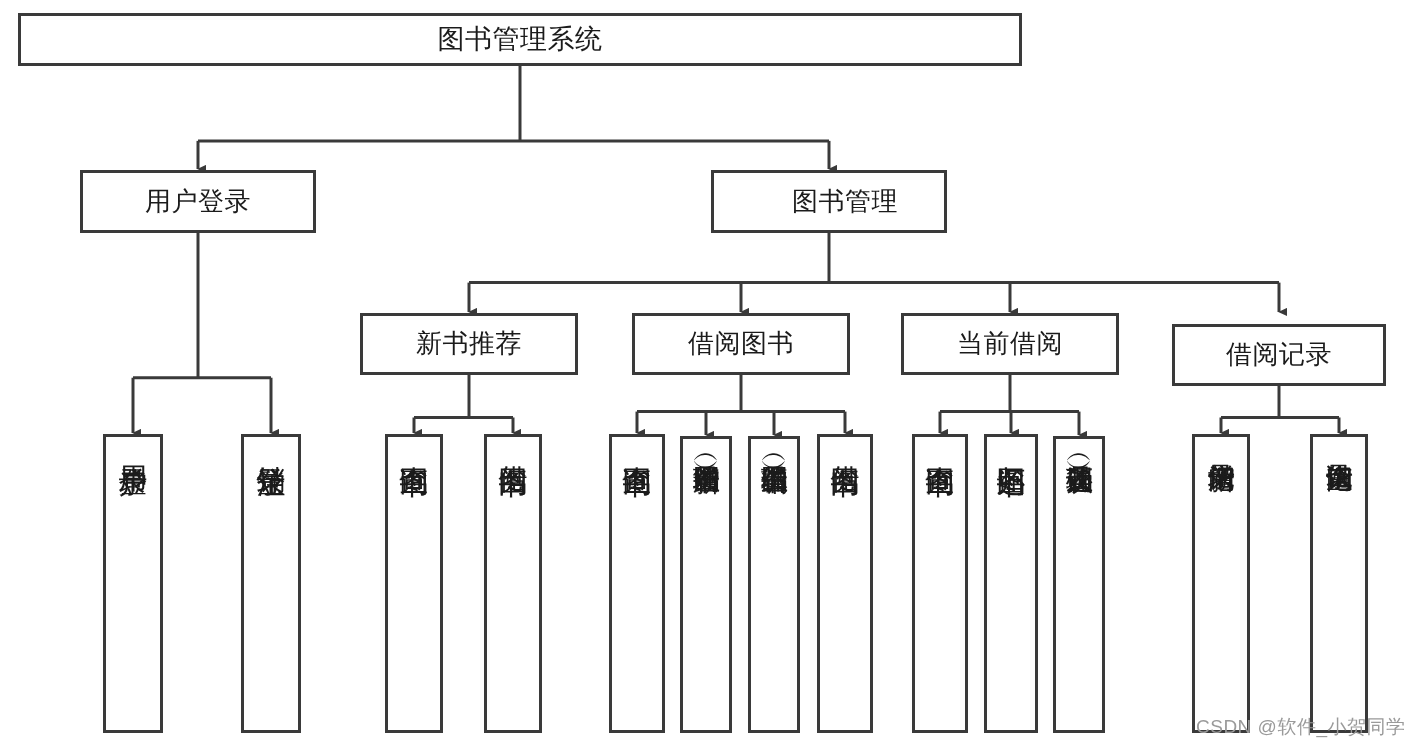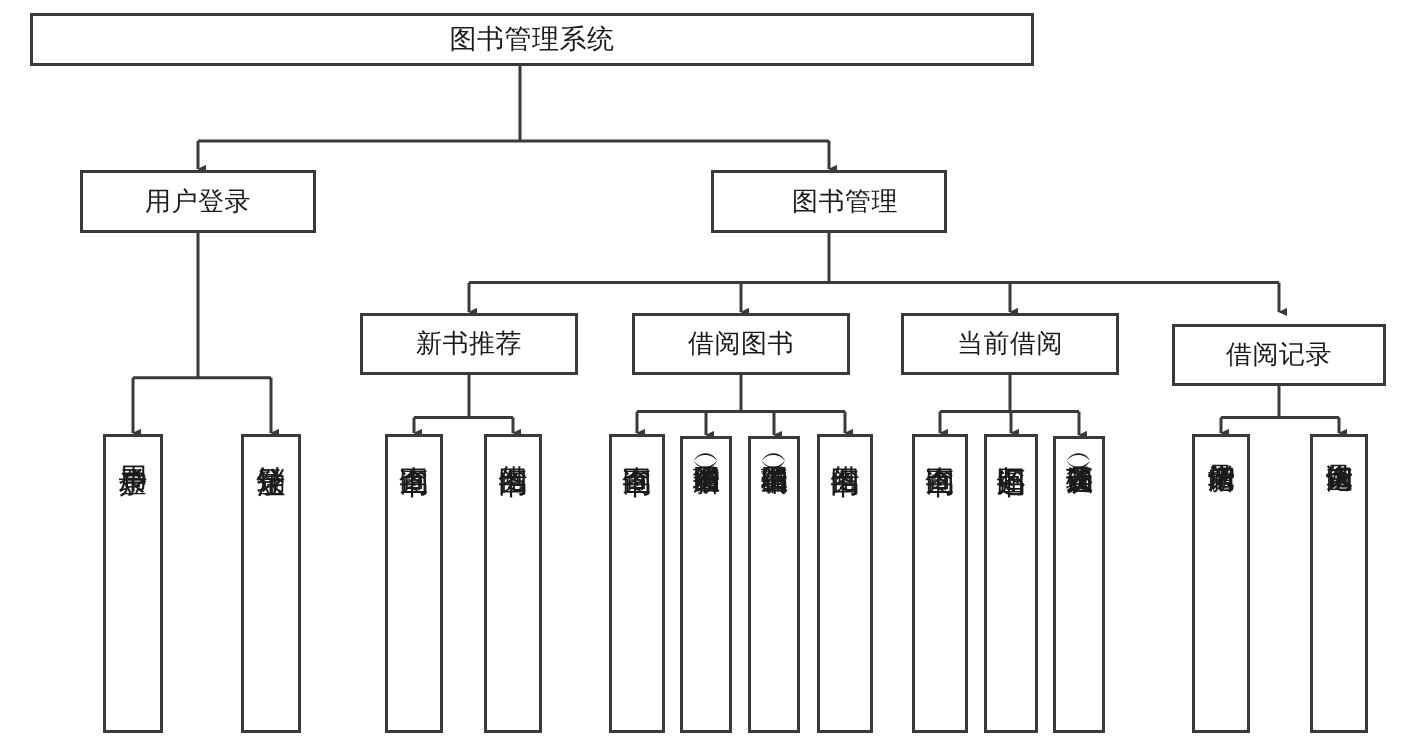--- a/index.html
+++ b/index.html
@@ -122,7 +122,7 @@
   </svg>
 
   <div id="node-layer">
-      <div class="node root horizontal" style="left: 30px; top: 13px; width: 1004px; height: 53px;">
+      <div class="node root horizontal" style="left: 18px; top: 13px; width: 1004px; height: 53px;">
         <span class="node-label">图书管理系统</span>
       </div>
       <div class="node horizontal" style="left: 80px; top: 170px; width: 236px; height: 63px;">

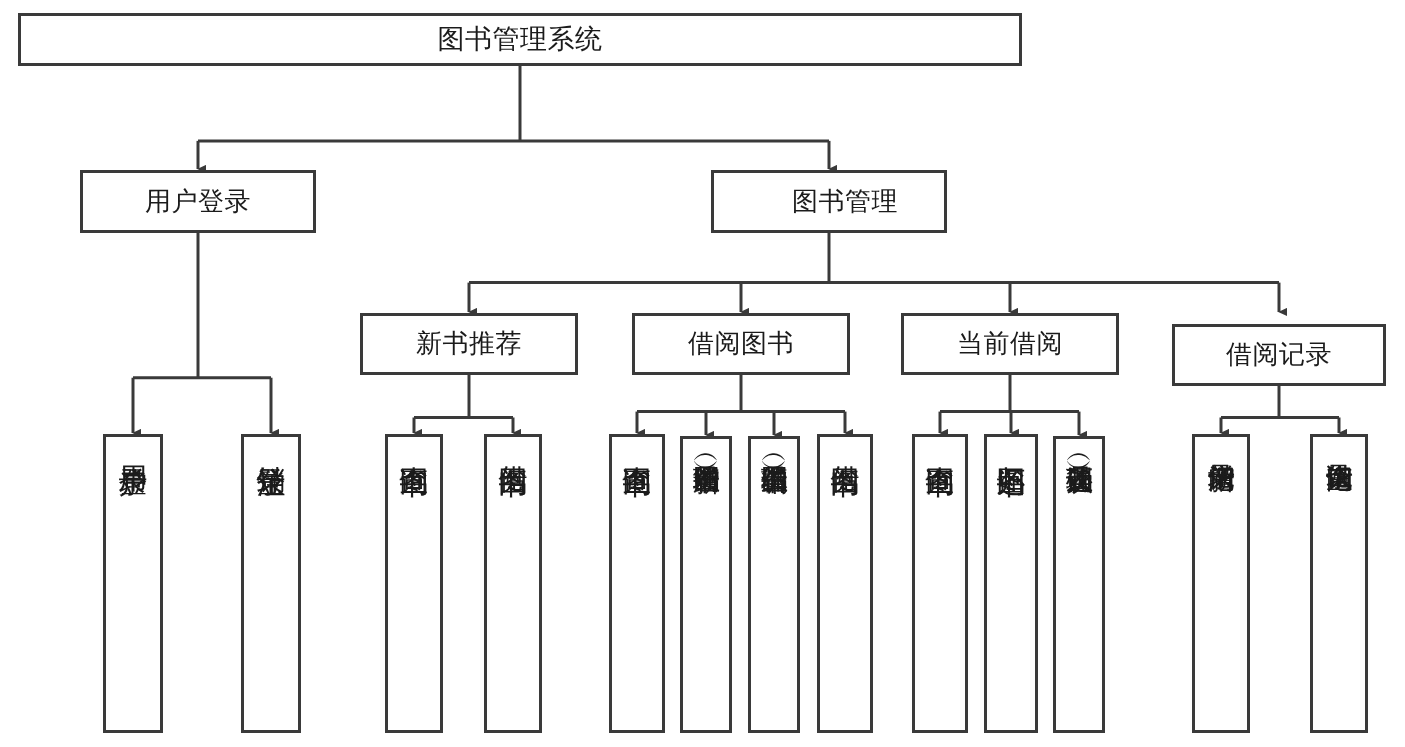--- a/index.html
+++ b/index.html
@@ -184,6 +184,7 @@
       </div>
     </div>
 
+  <div class="watermark" style="left: 1196px; top: 714px;">CSDN @软件_小贺同学</div>
 
 </div>
 

